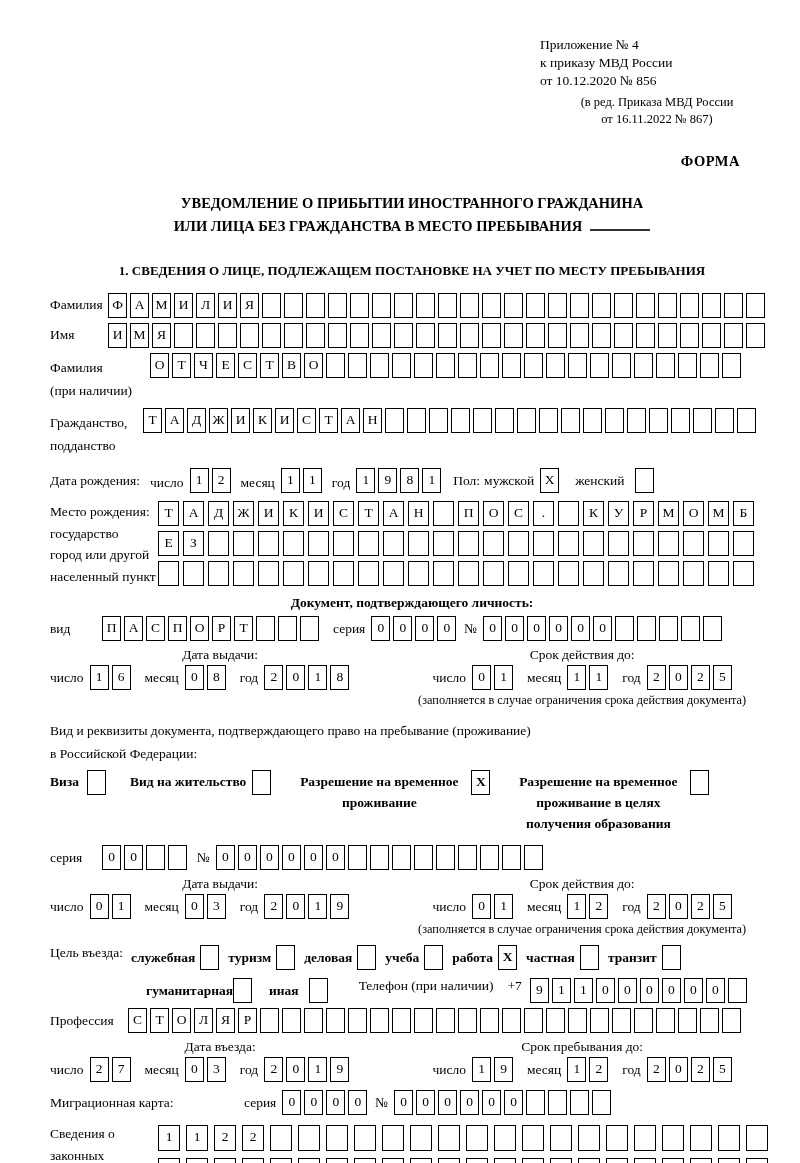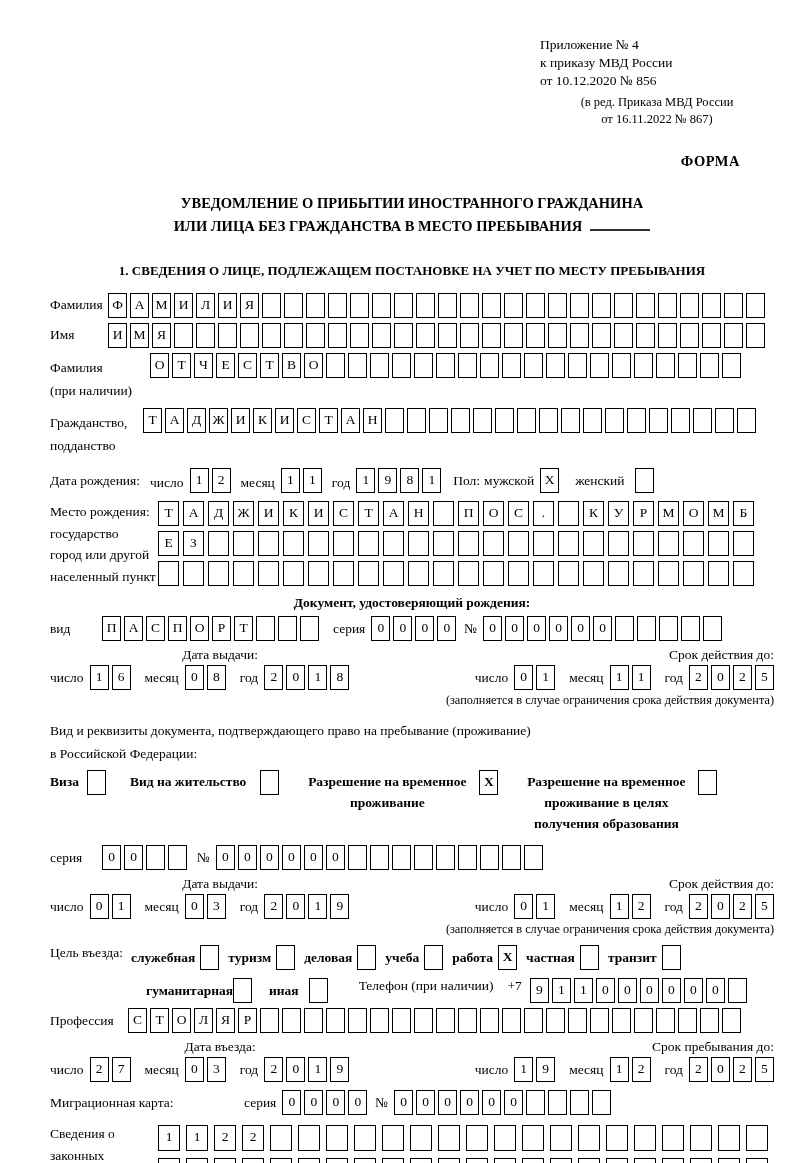--- a/index.html
+++ b/index.html
@@ -352,7 +352,7 @@
     </div>
   </div>
 
-  <div class="doc-heading">Документ, удостоверяющий рождения:</div>
+  <div class="doc-heading">Документ, подтверждающего личность:</div>
 
   <div class="frow center">
     <span style="width:52px;">вид</span>

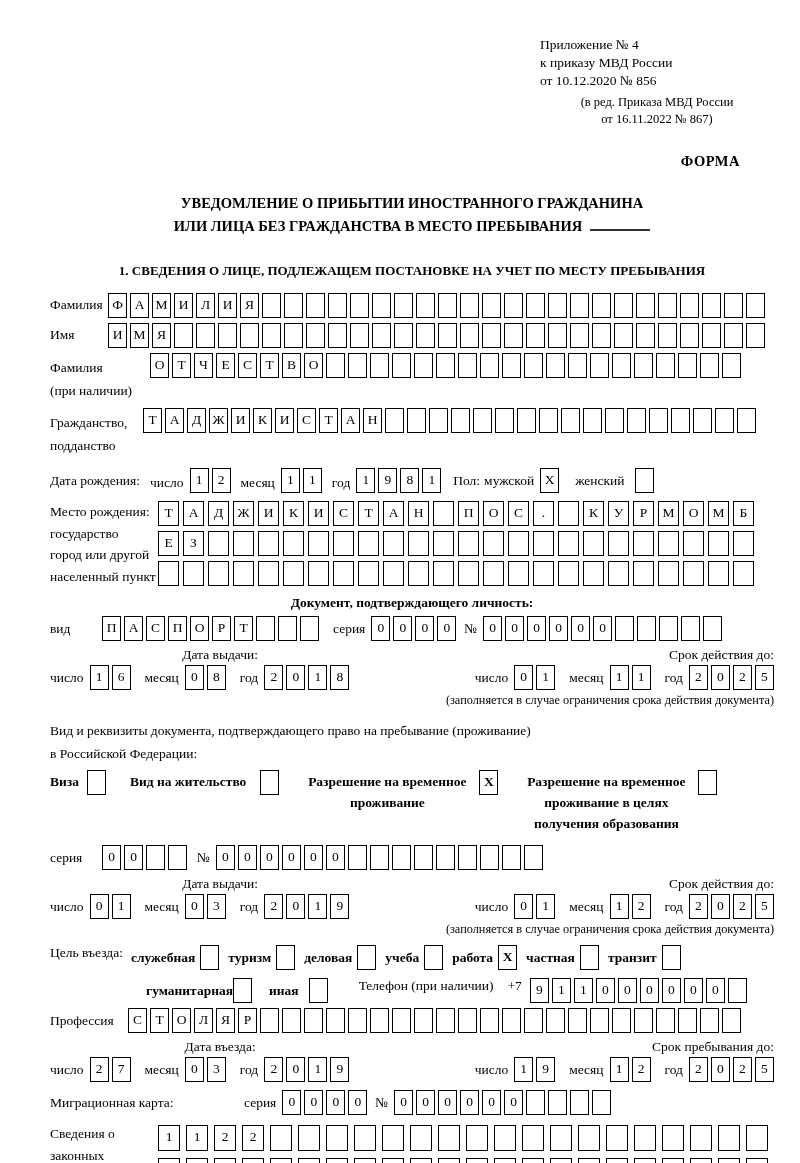--- a/index.html
+++ b/index.html
@@ -41,7 +41,7 @@
   .dates-pair{display:flex;margin:6px 0 2px 0;font-size:13.5px;}
   .dcol{display:flex;flex-direction:column;}
   .dleft{width:47%;}
-  .dright{width:53%;align-items:flex-end;}
+  .dright{width:53%;}
   .dtitle{text-align:center;margin-bottom:2px;}
   .dline{display:flex;align-items:center;}
   .dline .slbl{padding-top:0;margin:0 6px 0 0;}

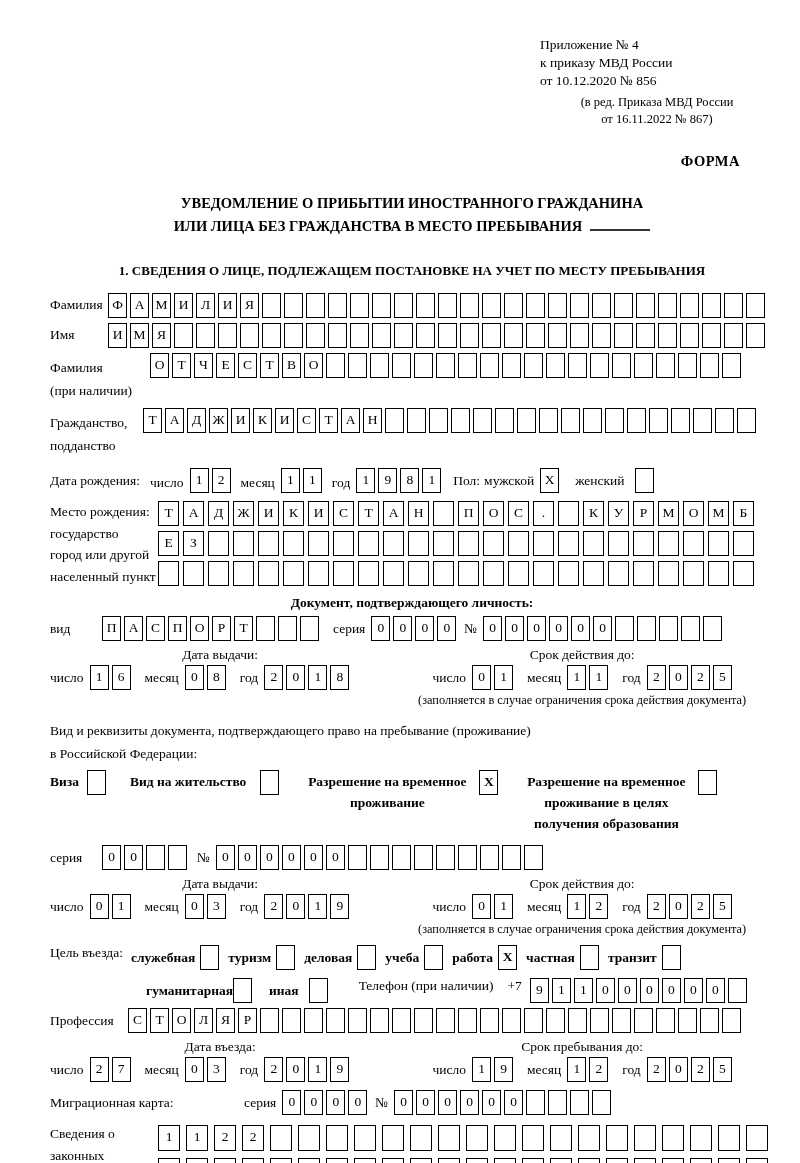--- a/index.html
+++ b/index.html
@@ -452,7 +452,7 @@
         </span>
     </span>
     <span class="opt" style="margin-left:10px;">
-      <span class="opt-lbl" style="margin-right:14px;">Вид на жительство</span>
+      <span class="opt-lbl" style="margin-right:6px;">Вид на жительство</span>
       <span class="cells">
           <span class="cell"></span>
         </span>

